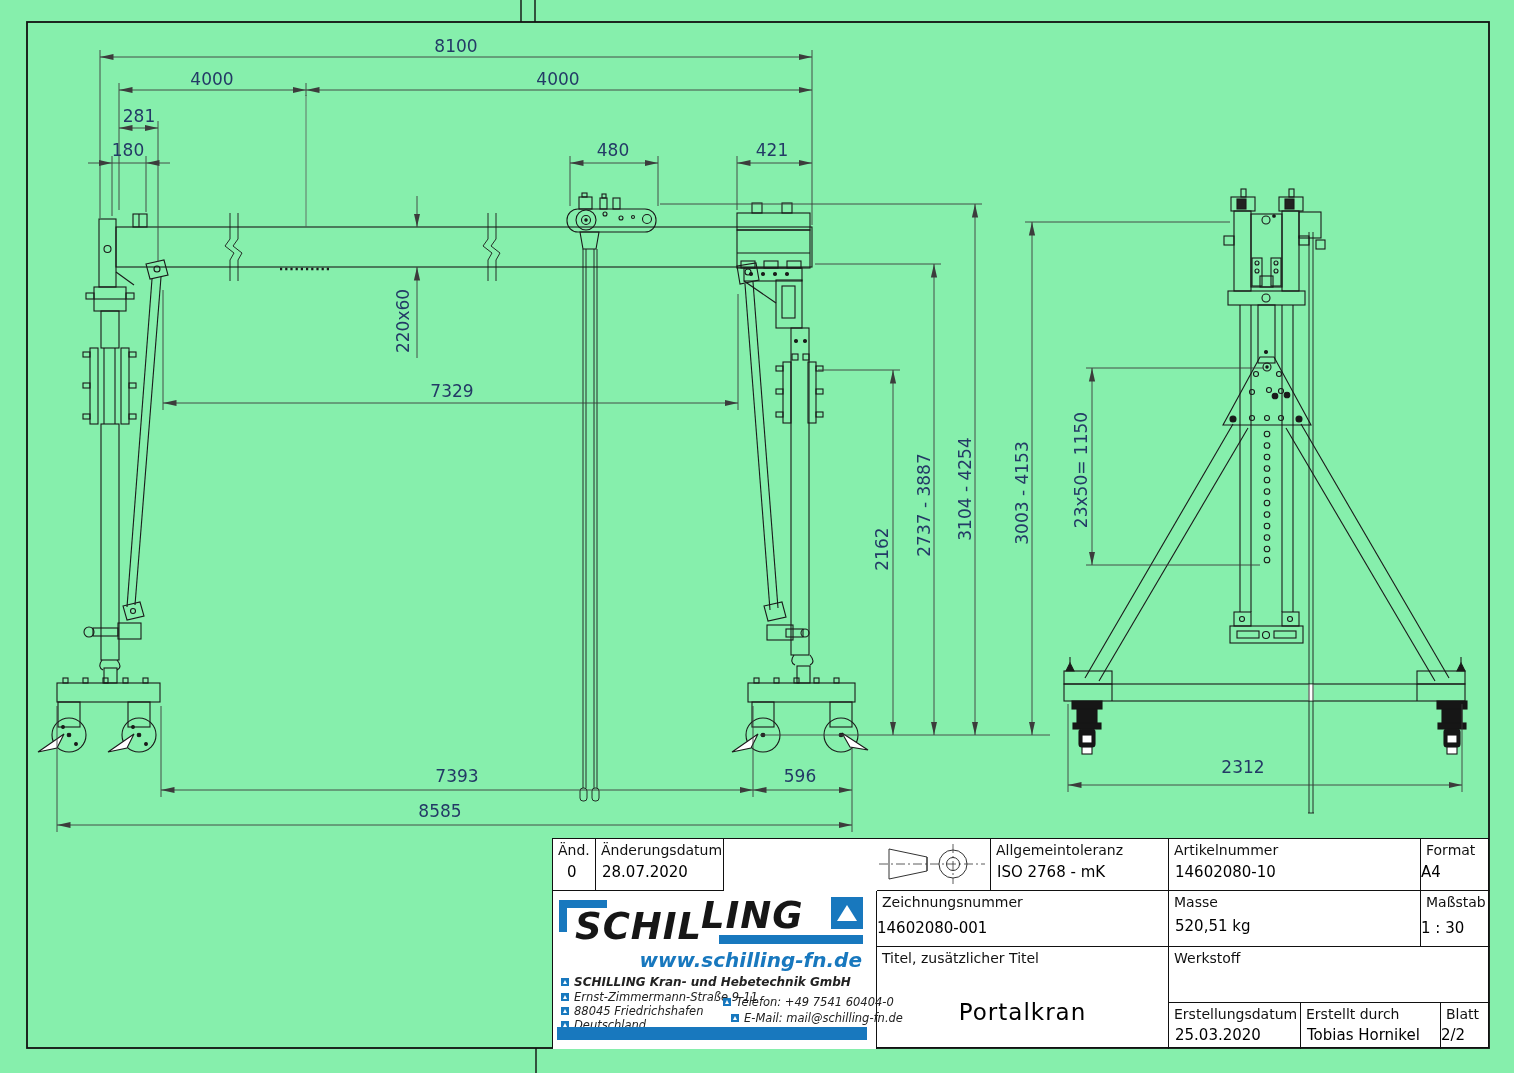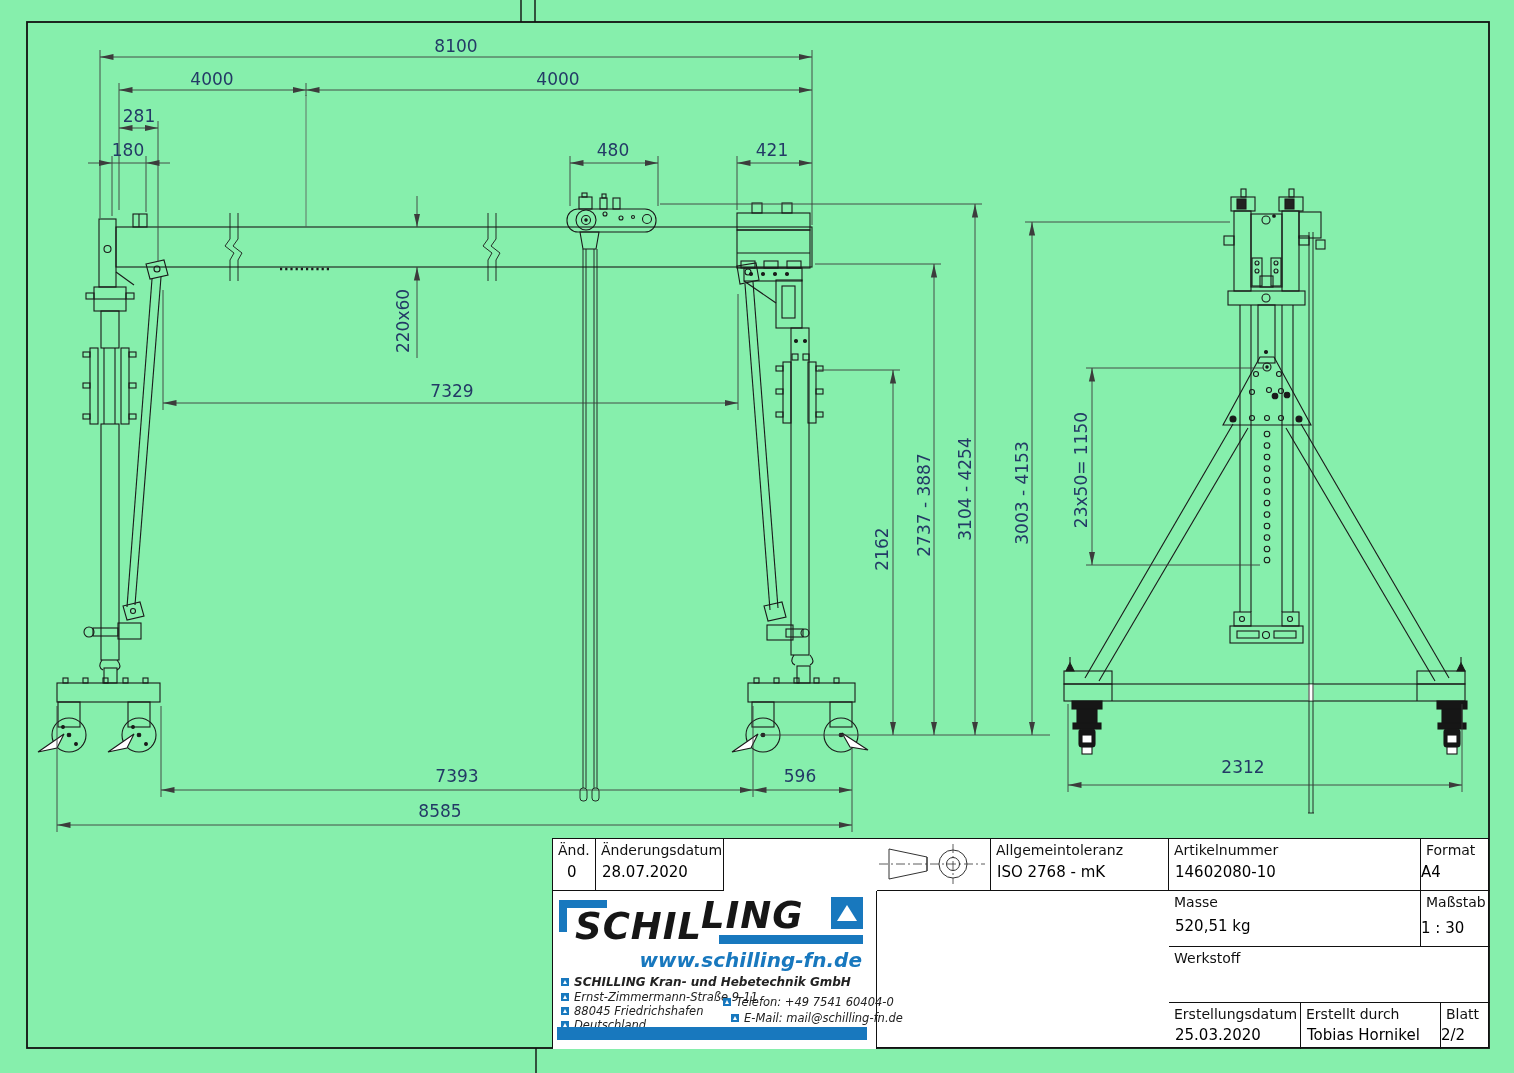--- a/index.html
+++ b/index.html
@@ -450,6 +450,10 @@
     <div class="vl center">A4</div>
   </div>
 
+  <div class="cell" style="left:324px;top:52px;width:292px;height:56px">
+    <div class="lb">Zeichnungsnummer</div>
+    <div class="vl center" style="top:28px">14602080-001</div>
+  </div>
   <div class="cell" style="left:616px;top:52px;width:252px;height:56px">
     <div class="lb">Masse</div>
     <div class="vl" style="top:26px">520,51 kg</div>

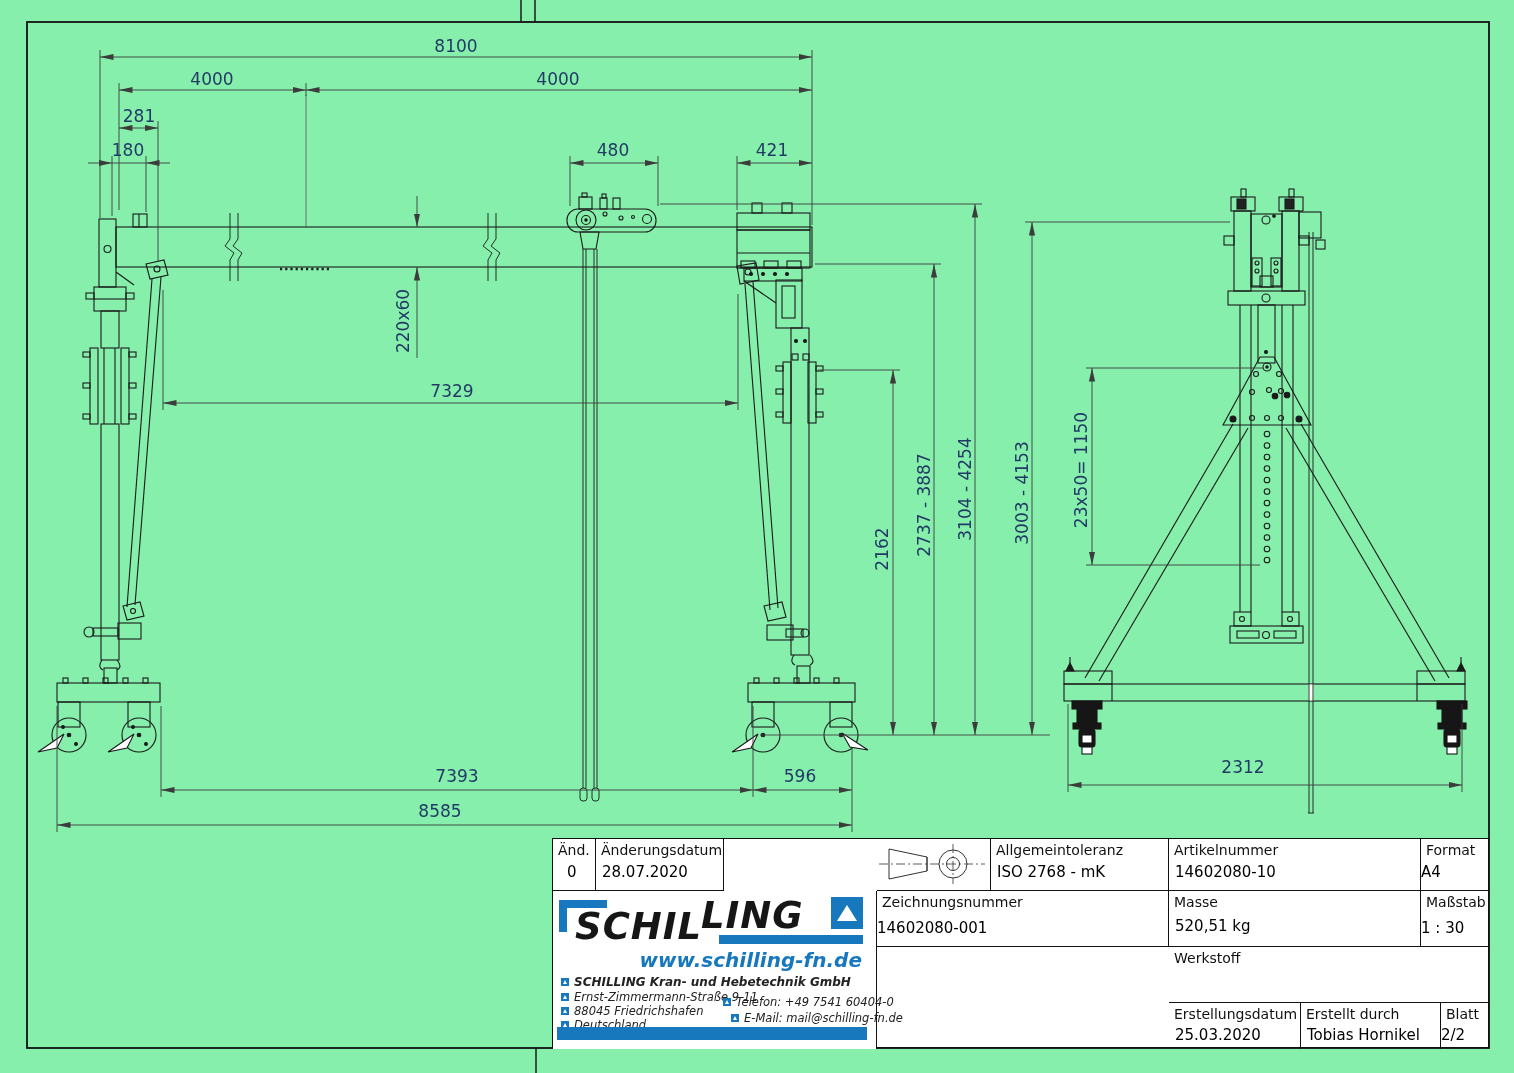--- a/index.html
+++ b/index.html
@@ -463,6 +463,10 @@
     <div class="vl center" style="top:28px">1 : 30</div>
   </div>
 
+  <div class="cell" style="left:324px;top:108px;width:292px;height:102px;border-bottom:none">
+    <div class="lb">Titel, zusätzlicher Titel</div>
+    <div class="titleval">Portalkran</div>
+  </div>
   <div class="cell" style="left:616px;top:108px;width:321px;height:56px;border-right:none">
     <div class="lb">Werkstoff</div>
   </div>

